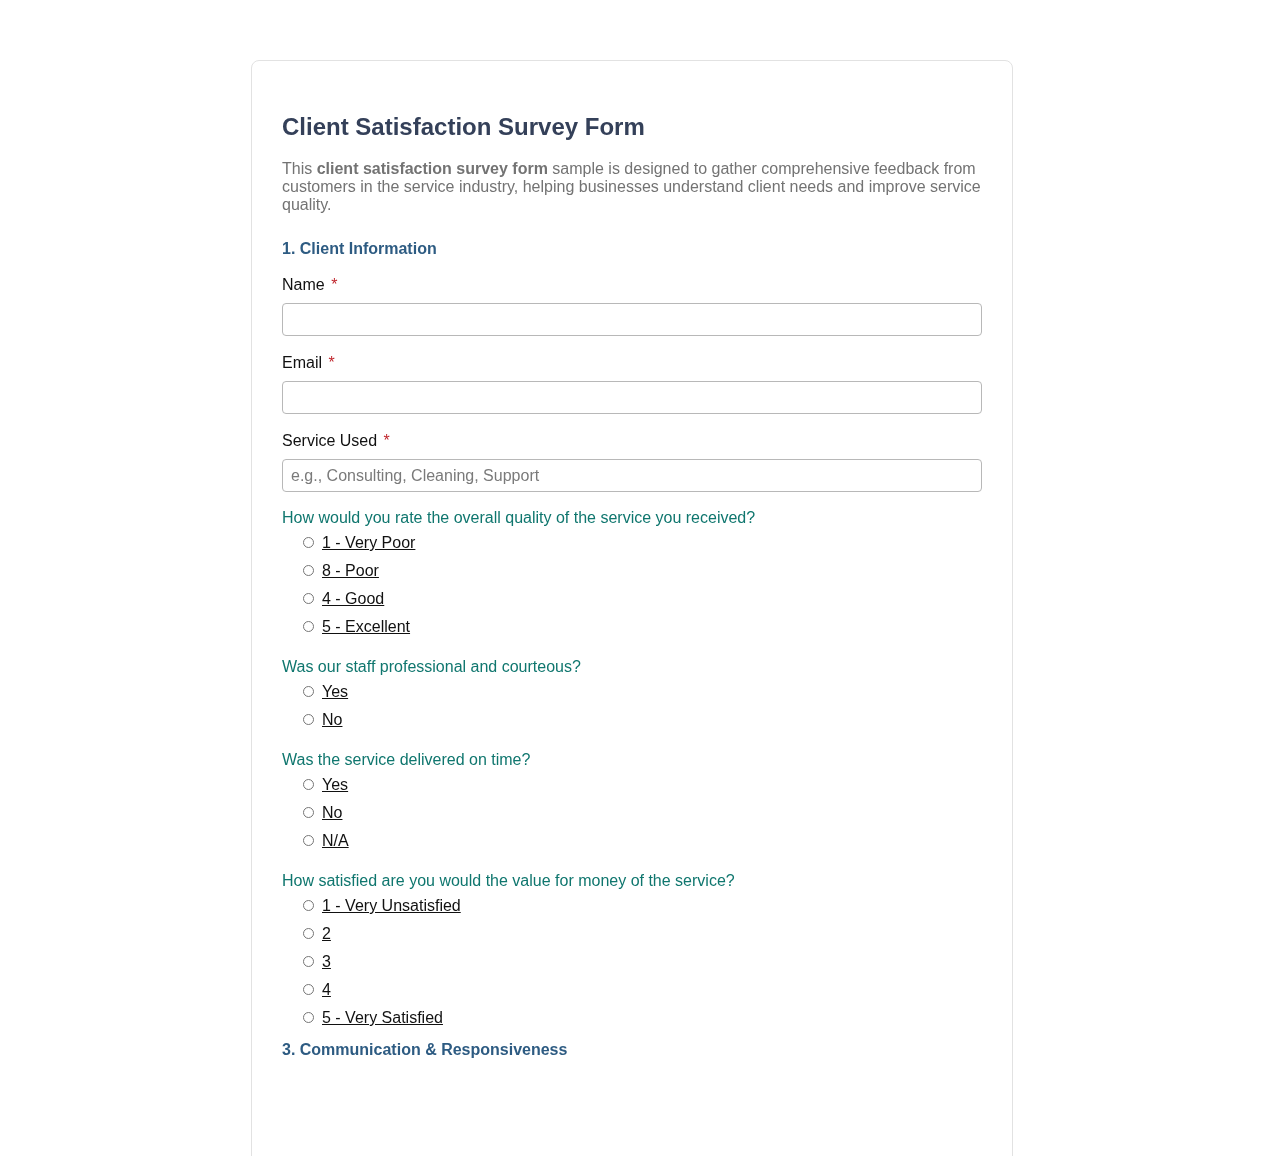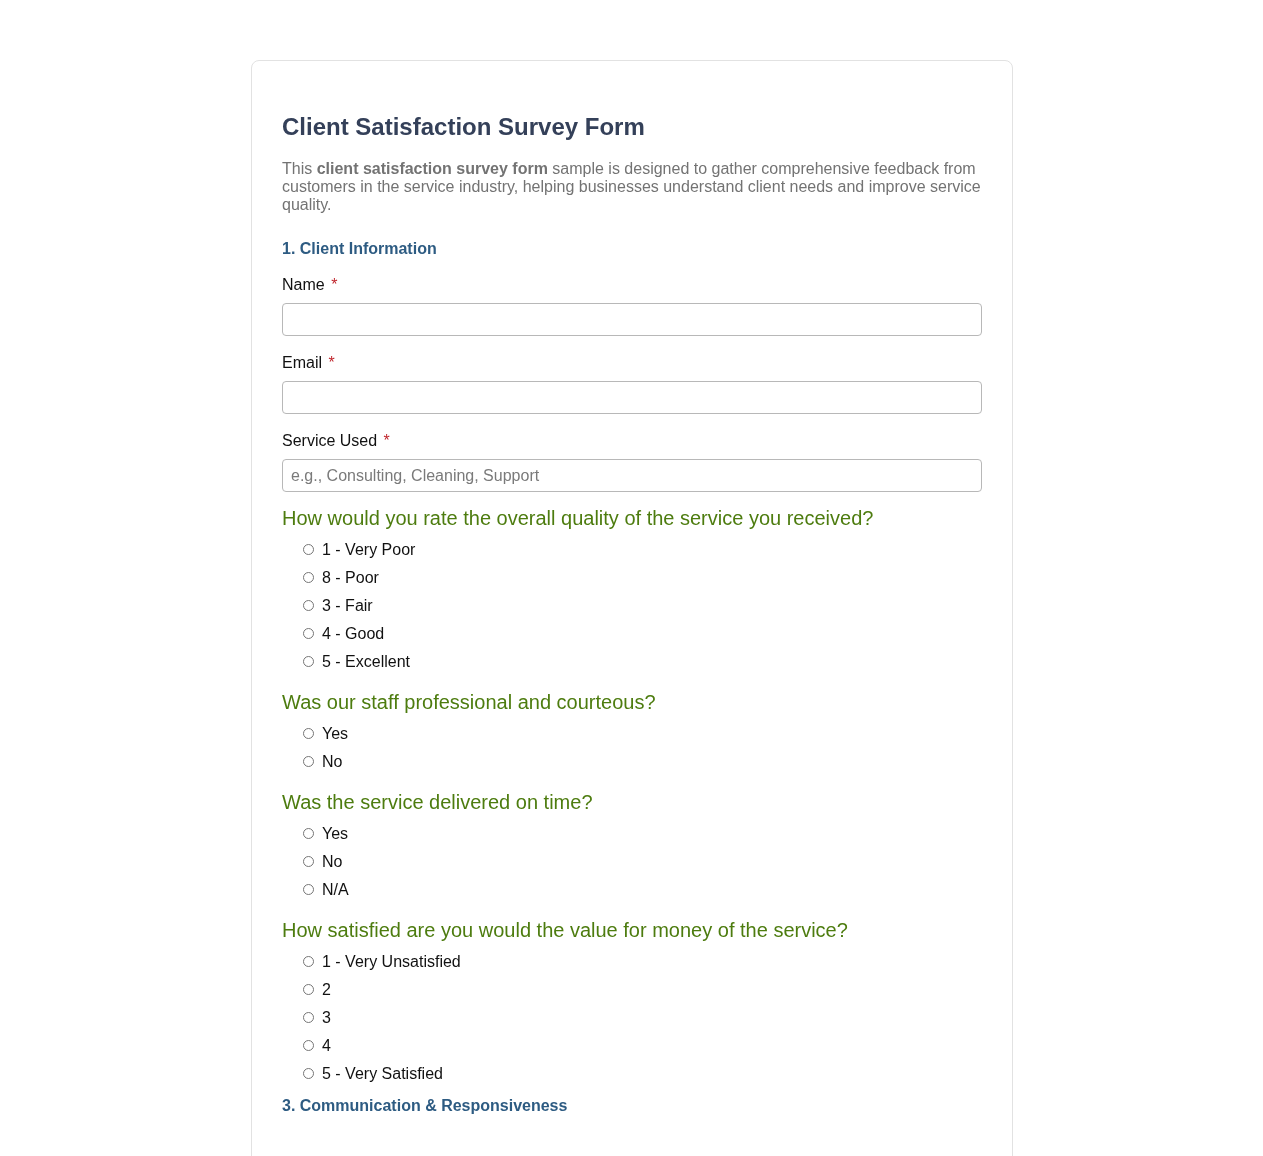--- a/index.html
+++ b/index.html
@@ -78,10 +78,10 @@
     .field { margin-top: 17px; }
     .field:first-of-type { margin-top: 16px; }
     .question {
-      font-size: 20px;
+      font-size: 16px;
       line-height: 20px;
       margin-top: 16px;
-      color: #4d7c0f;
+      color: #0f766e;
     }
     .q-first { margin-top: 16px; }
     .options { margin-top: 8px; }

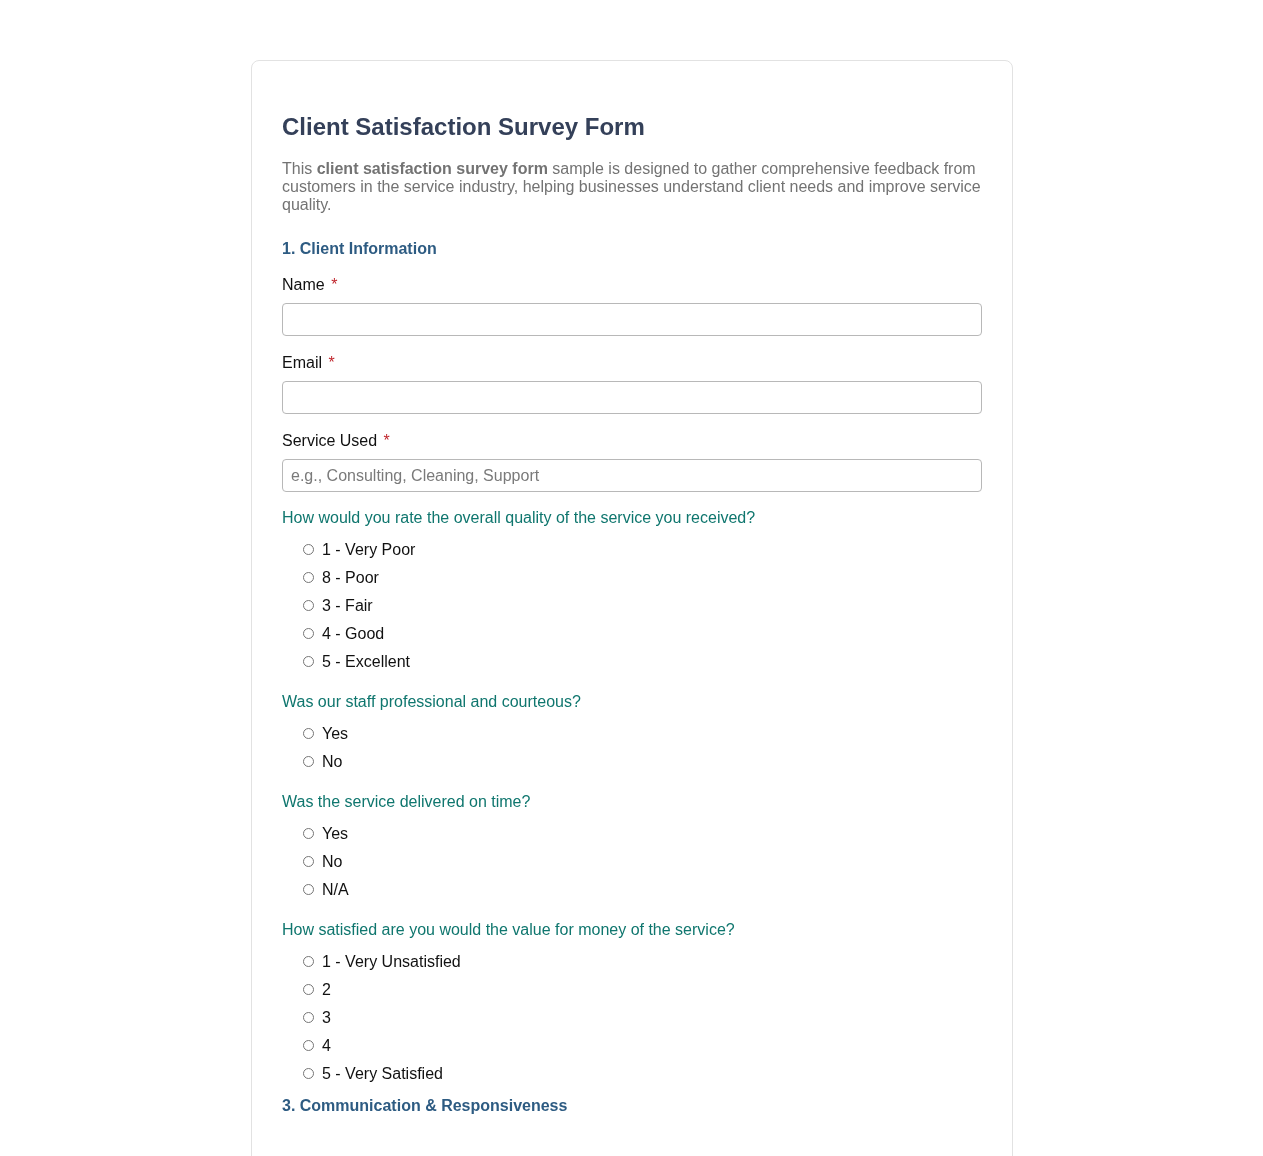--- a/index.html
+++ b/index.html
@@ -84,7 +84,7 @@
       color: #0f766e;
     }
     .q-first { margin-top: 16px; }
-    .options { margin-top: 8px; }
+    .options { margin-top: 1px; text-decoration: underline; }
     .option {
       display: flex;
       align-items: center;

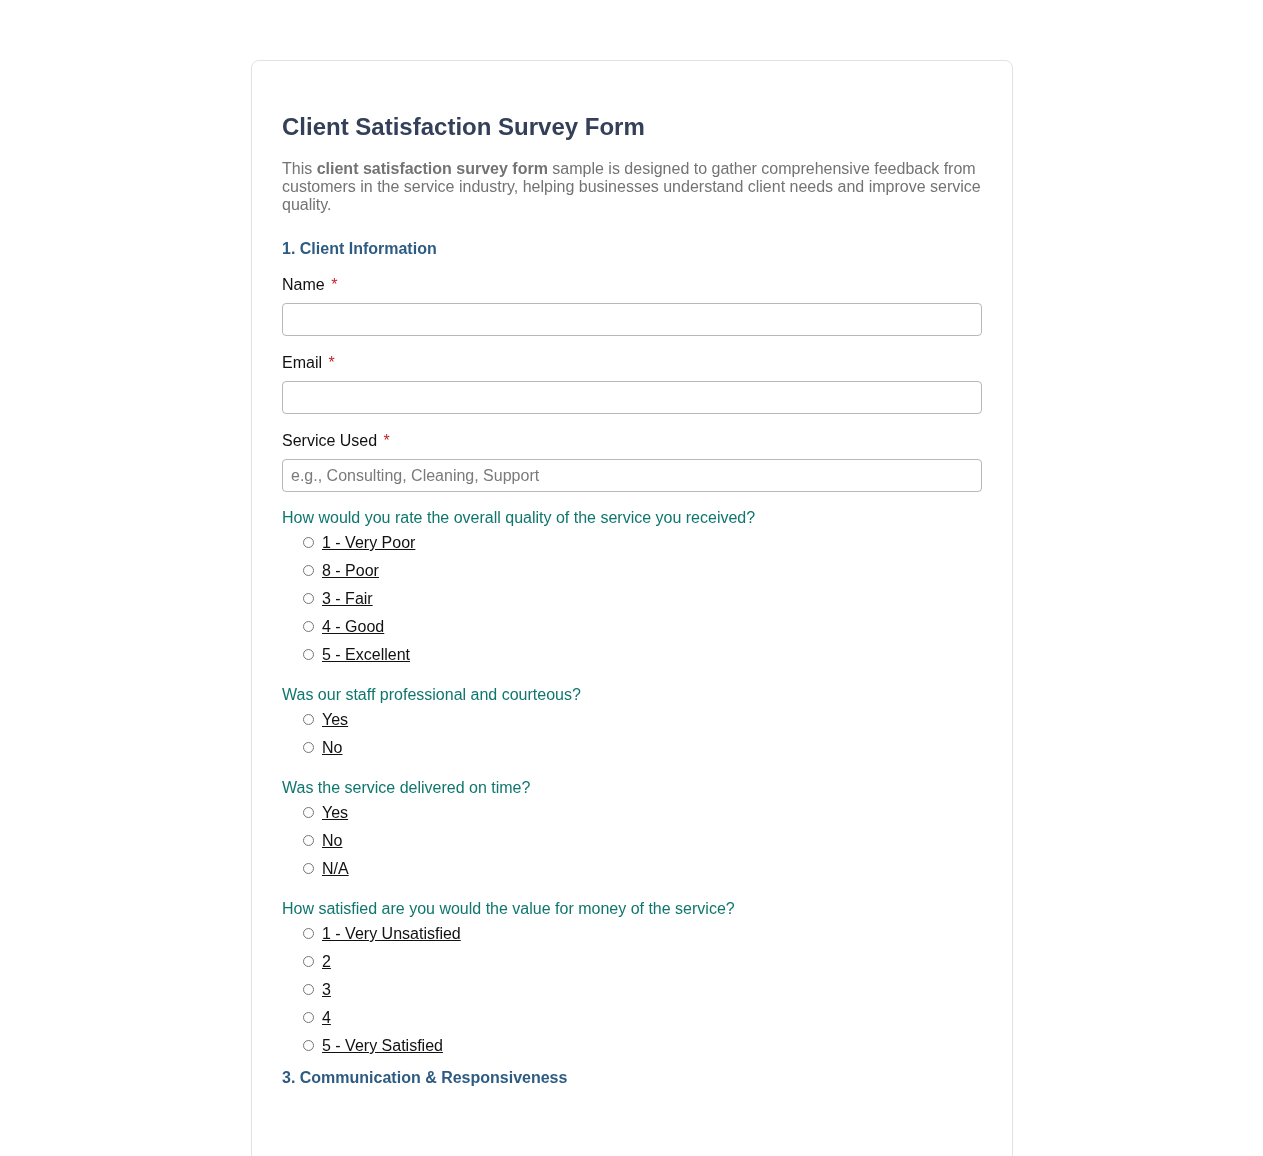--- a/index.html
+++ b/index.html
@@ -144,10 +144,6 @@
       </label>
     <label class="option">
         <span class="radio"></span>
-        <span>3 - Fair</span>
-      </label>
-    <label class="option">
-        <span class="radio"></span>
         <span>4 - Good</span>
       </label>
     <label class="option">

